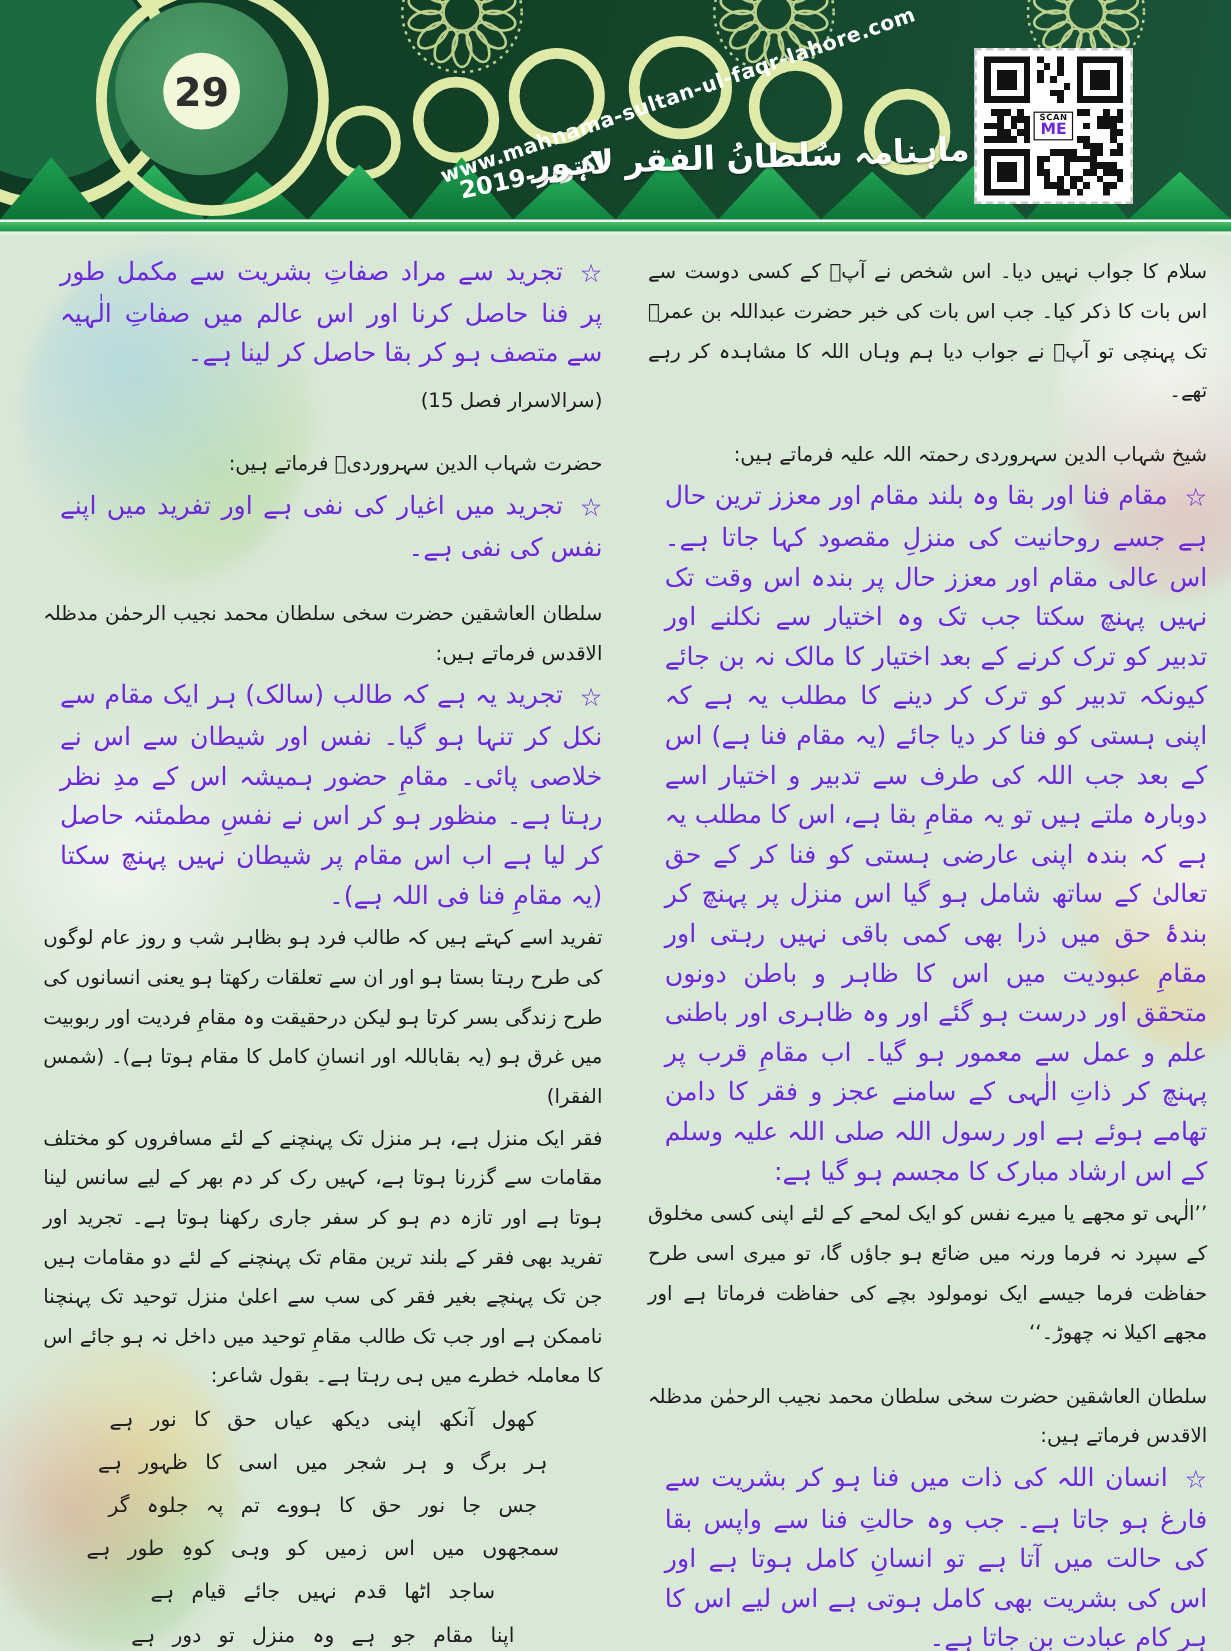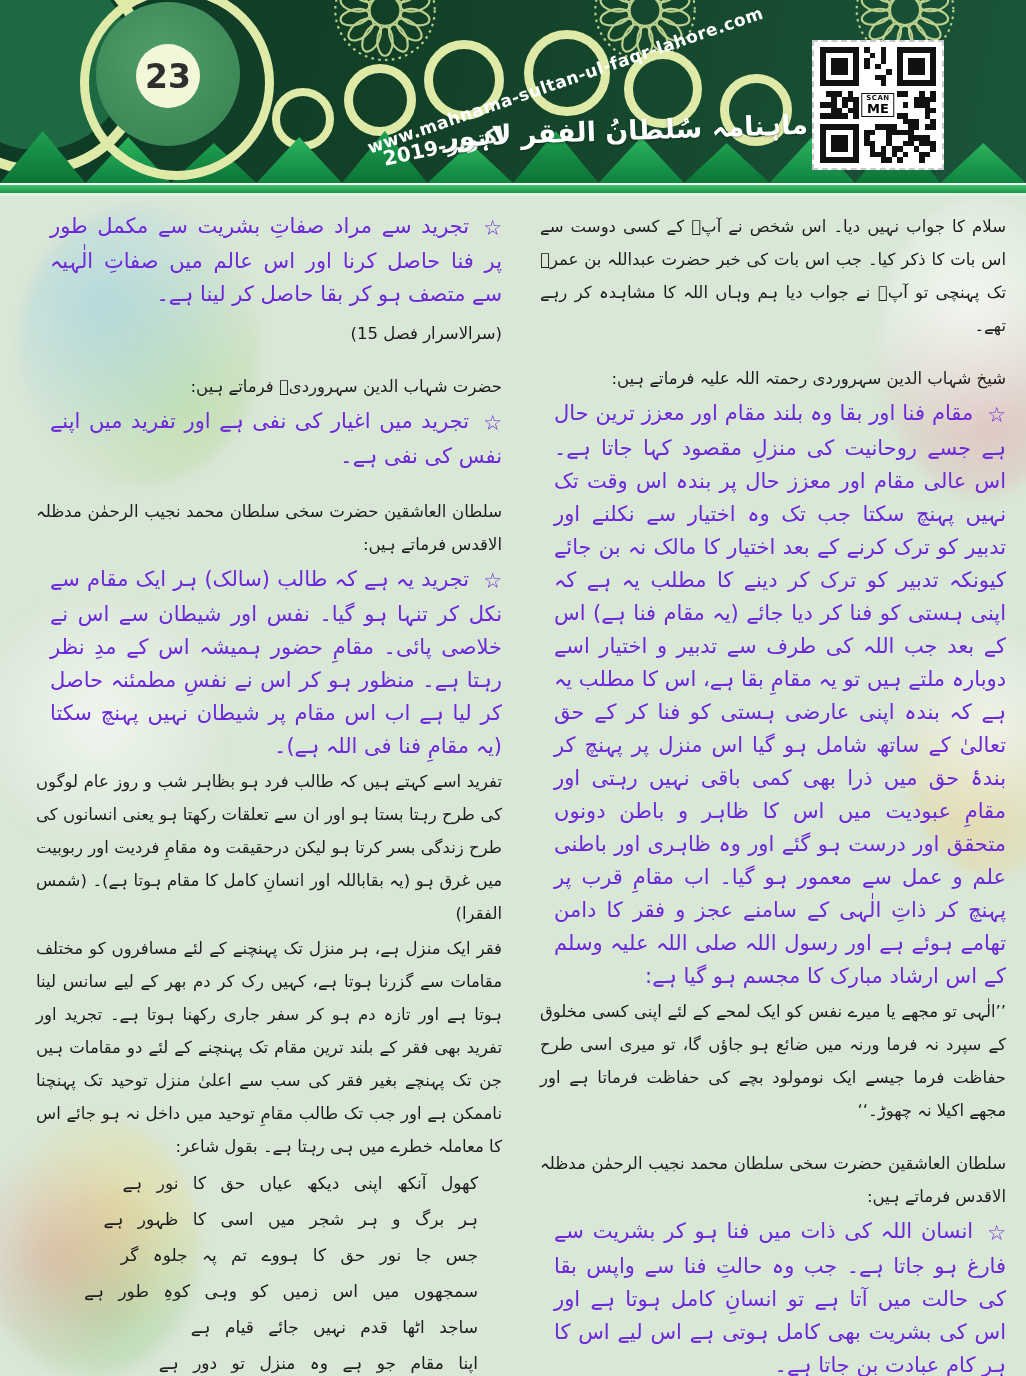--- a/index.html
+++ b/index.html
@@ -173,7 +173,7 @@
     <div class="ring29">
       <div class="disc29">
         <div class="badge29">
-          <span>23</span>
+          <span>29</span>
         </div>
       </div>
     </div>

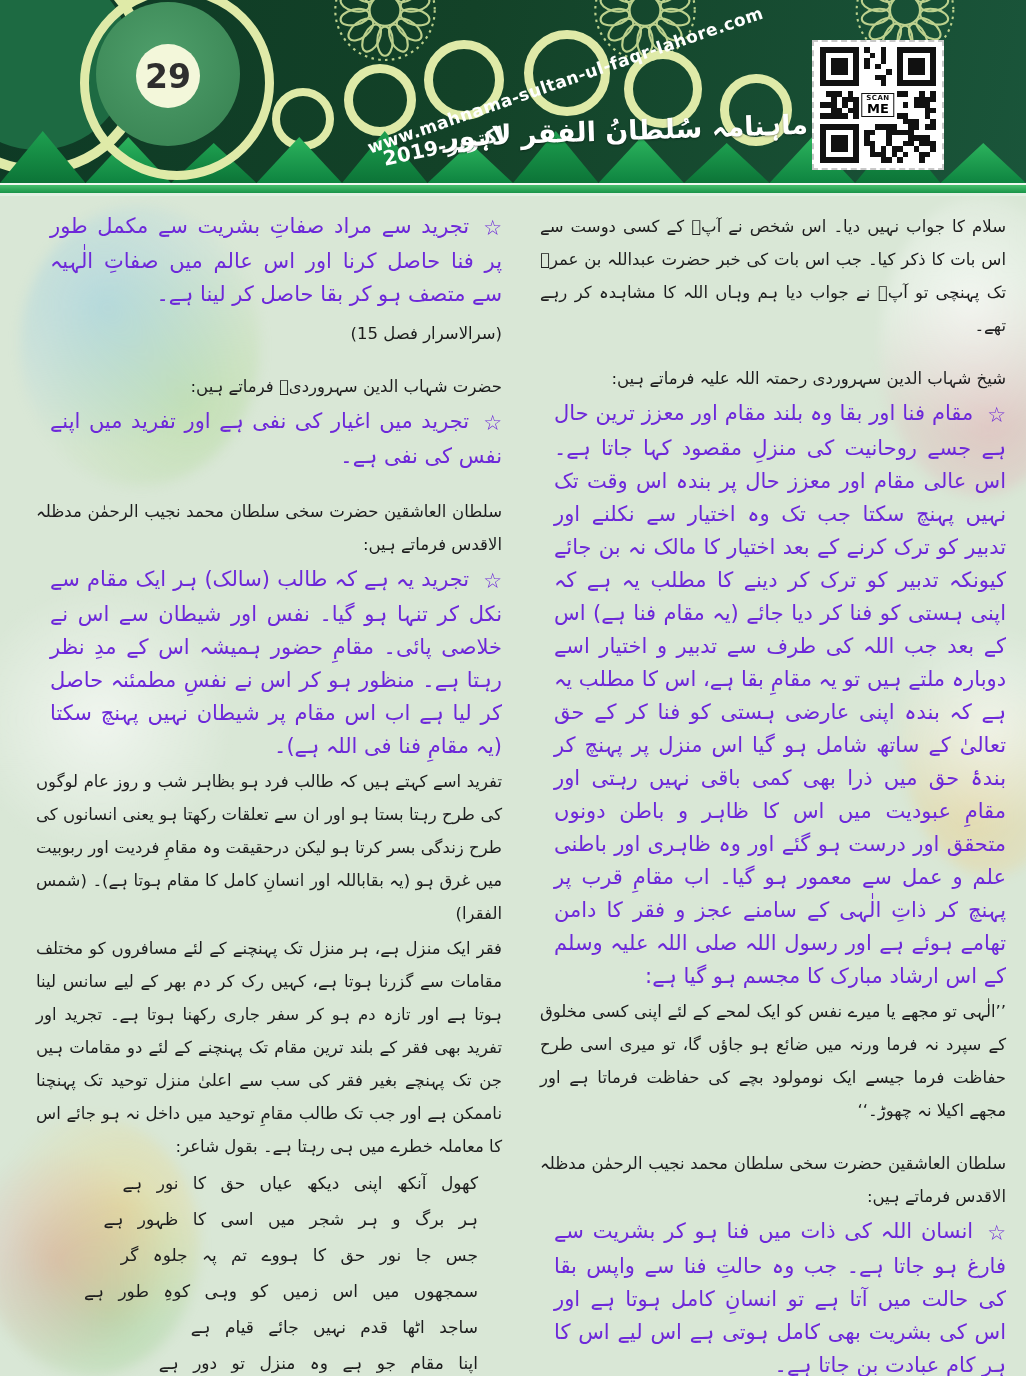--- a/index.html
+++ b/index.html
@@ -50,7 +50,7 @@
             background:#ffffff;border:1.5px solid #111;padding:1px 4px;text-align:center;
             line-height:1;}
   .qr-label .s1{display:block;font-size:7px;font-weight:bold;letter-spacing:.5px;color:#111;}
-  .qr-label .s2{display:block;font-size:13px;font-weight:bold;color:#000000;}
+  .qr-label .s2{display:block;font-size:13px;font-weight:bold;color:#6d28d9;}
 
   
   .sep{position:absolute;top:183px;left:0;width:100%;height:13px;z-index:5;

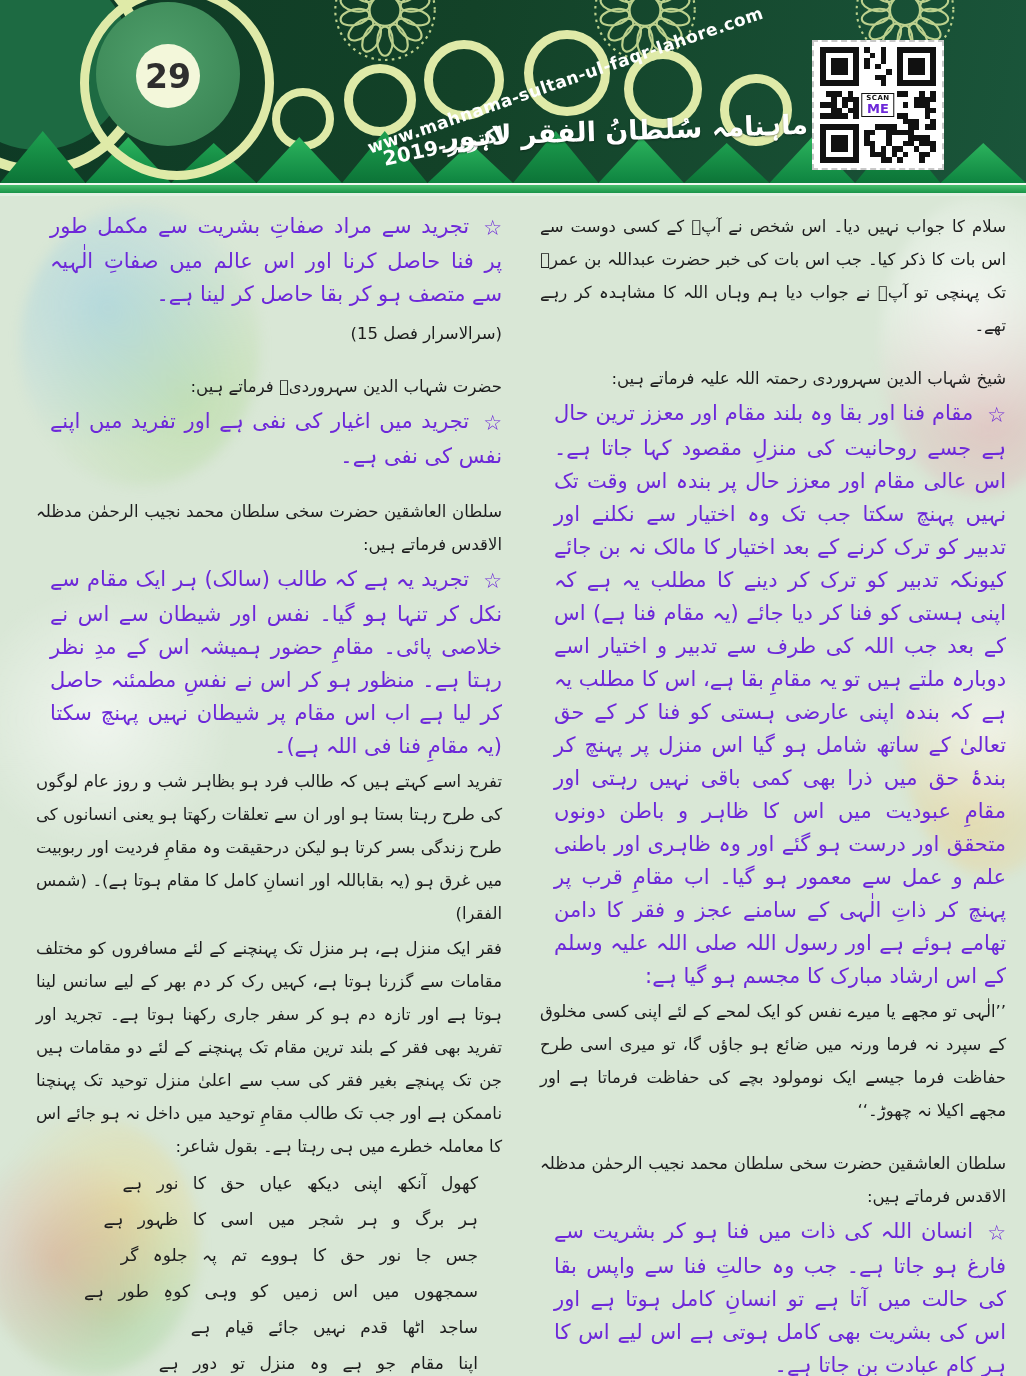--- a/index.html
+++ b/index.html
@@ -69,7 +69,7 @@
   .para.ref{margin:4px 0;}
   .star{display:inline-block;margin-left:14px;font-size:21px;color:#6d28d9;
         vertical-align:-2px;}
-  .verse{line-height:36px;font-size:17px;word-spacing:9px;margin:0 24px;}
+  .verse{text-align:center;line-height:36px;font-size:17px;word-spacing:9px;margin:0 24px;}
   .box-wrap{text-align:center;margin:12px 0 8px;}
   .sec-box{display:inline-block;background:#2b3f63;border-radius:7px;padding:6px 9px;
            box-shadow:0 1px 3px rgba(0,0,0,.25);}

